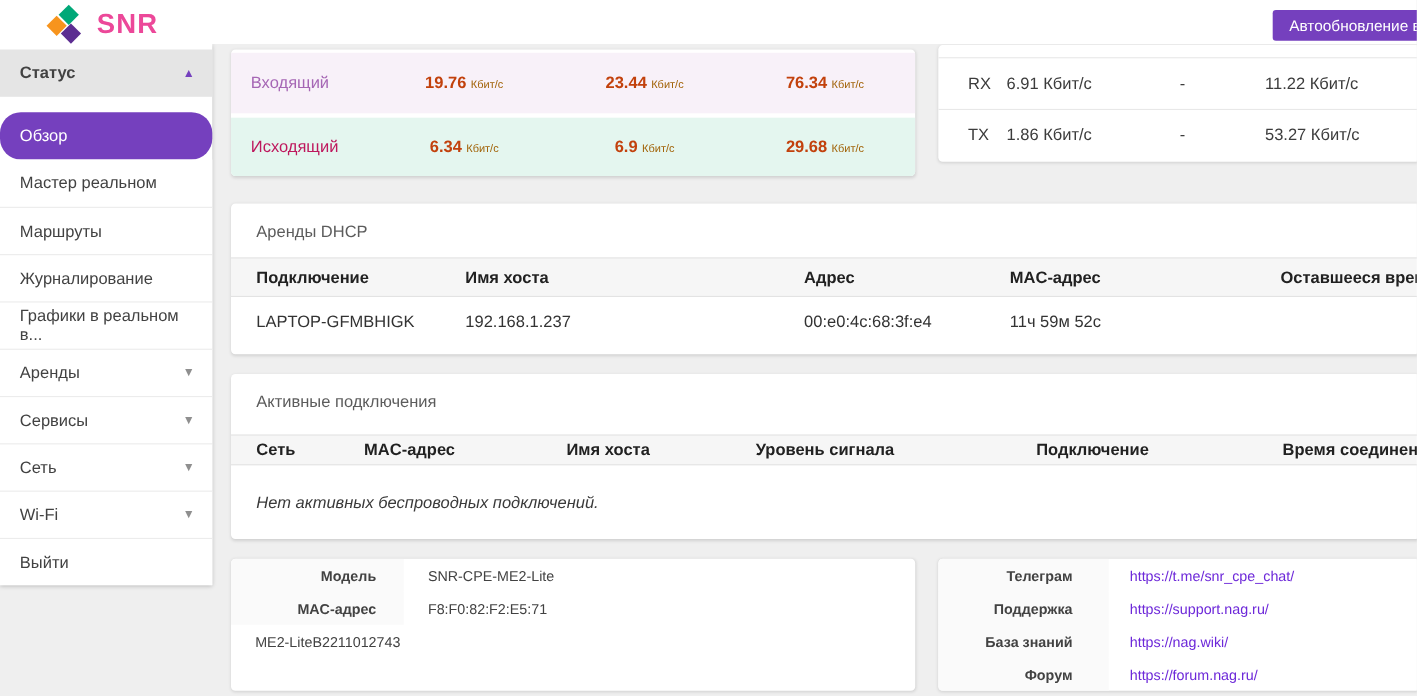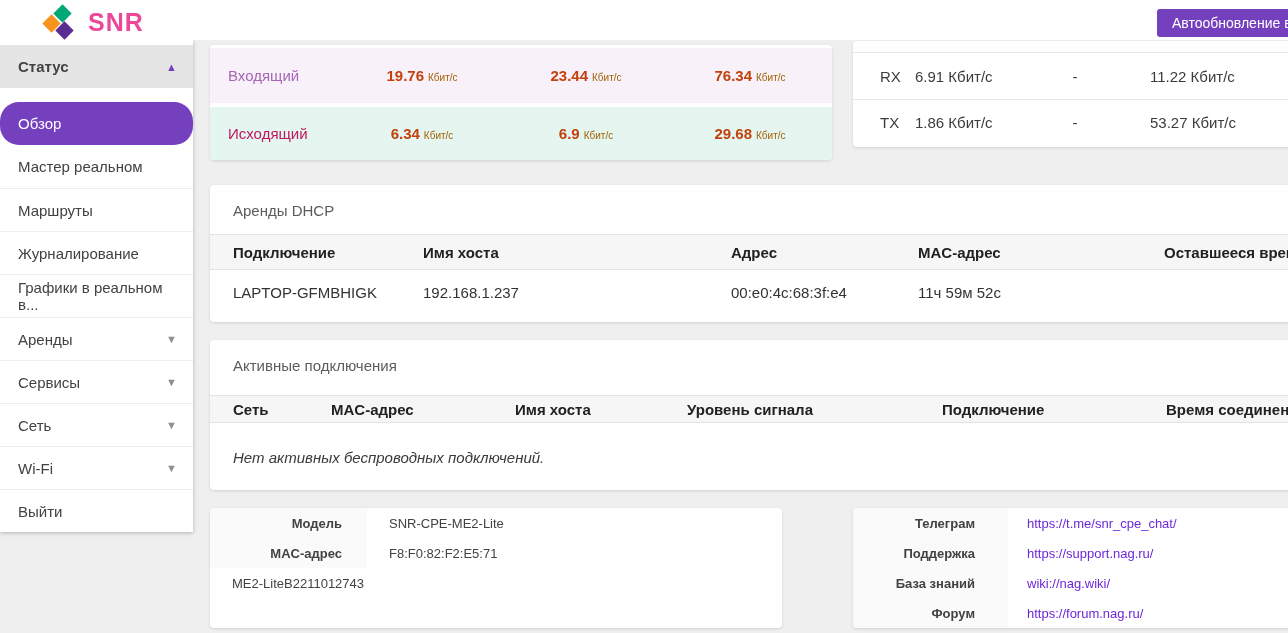--- a/index.html
+++ b/index.html
@@ -89,7 +89,7 @@
   .empty-note { margin:26px 0 0 23px; font-style:italic; font-size:15px; color:#3a3a3a; }
 
   
-  #device-card { left:210px; top:508px; width:572px; height:120px; }
+  #device-card { left:210px; top:508px; width:622px; height:120px; }
   #links-card  { left:853px; top:508px; width:600px; height:120px; }
   .info-row { display:flex; height:30px; align-items:stretch; }
   .info-label { flex:0 0 157px; background:#fafafa; display:flex; align-items:center;

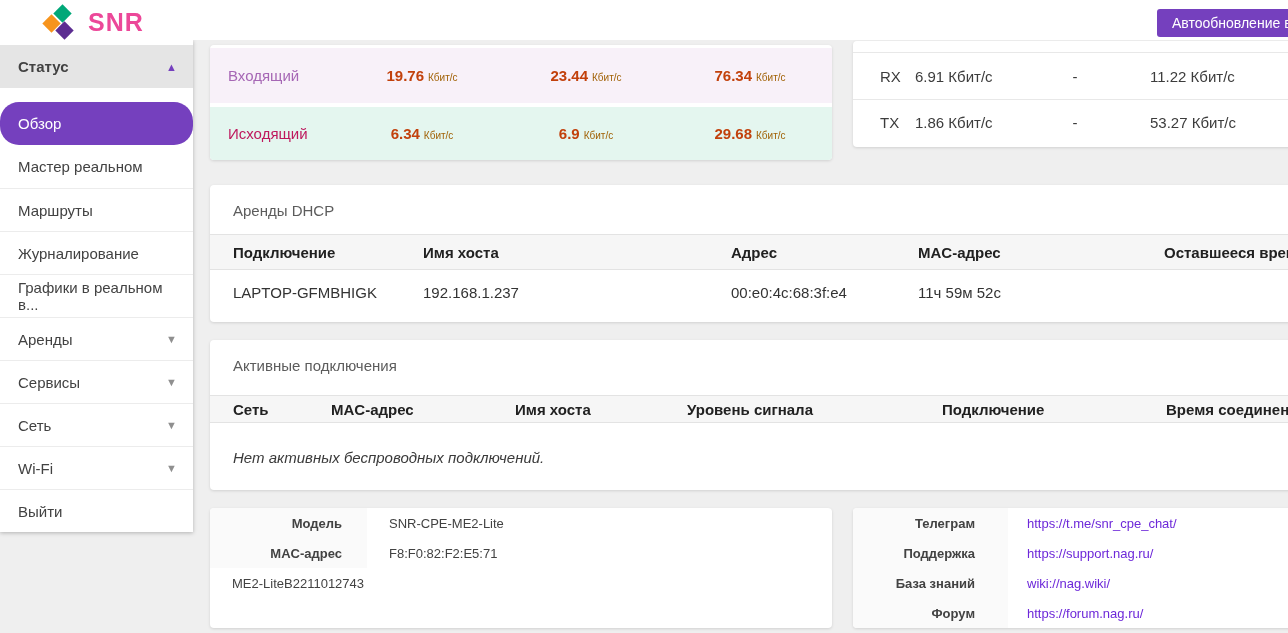--- a/index.html
+++ b/index.html
@@ -254,7 +254,7 @@
   <div class="info-row">
     <span class="info-label">База знаний</span>
     <span class="info-value">
-        <a class="ext-link">wiki://nag.wiki/</a>
+        <a class="ext-link">https://nag.wiki/</a>
       </span>
   </div>
   <div class="info-row">

